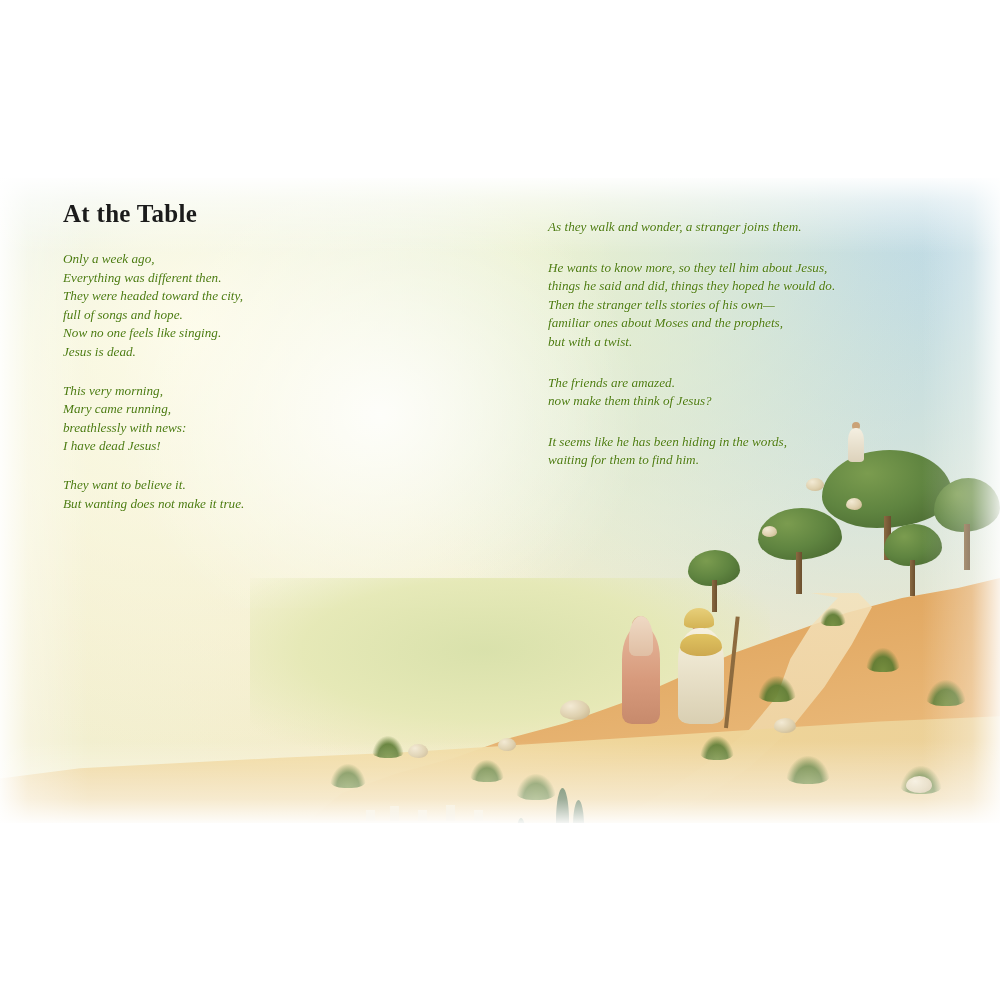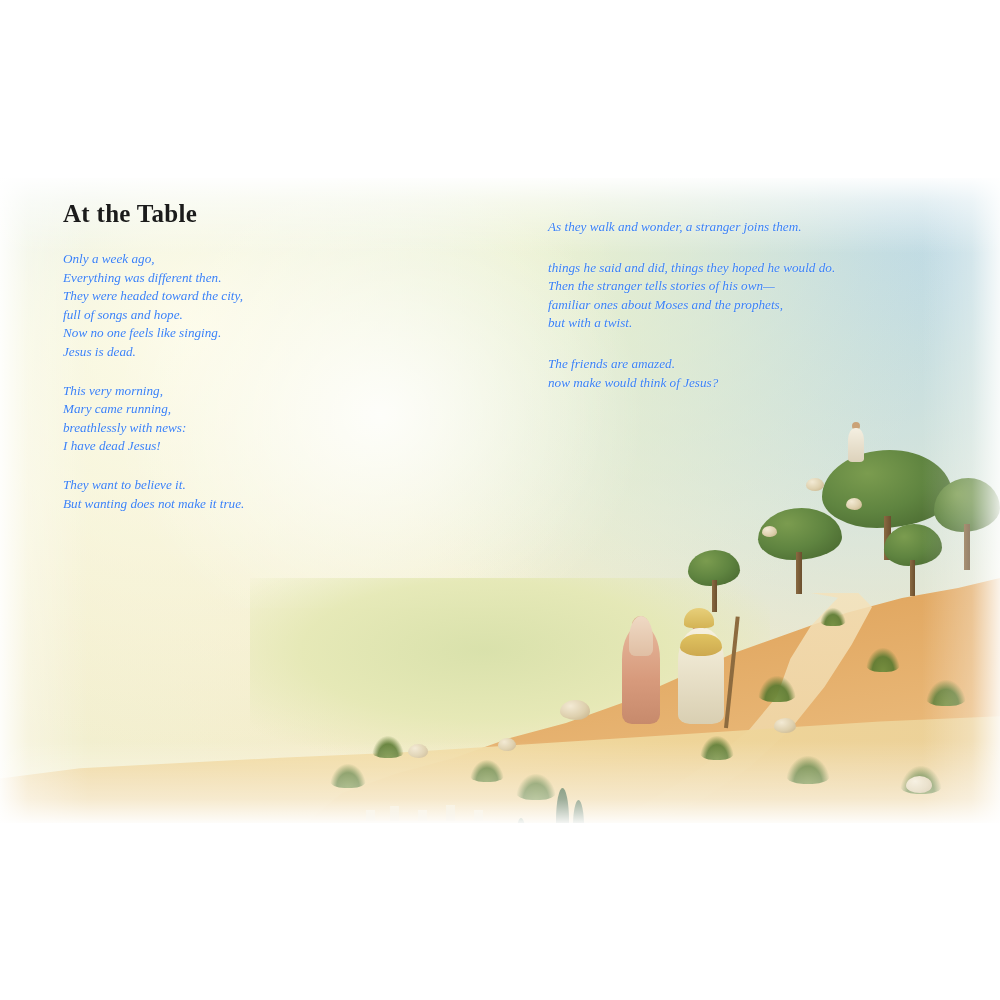--- a/index.html
+++ b/index.html
@@ -187,7 +187,7 @@
     font-style: italic;
     font-size: 13.2px;
     line-height: 18.6px;
-    color: #3b82f6;
+    color: #4d7c0f;
     text-shadow: 0 0 2px rgba(255,255,255,.75);
   }
   .stanza .line { display: block; white-space: pre; }

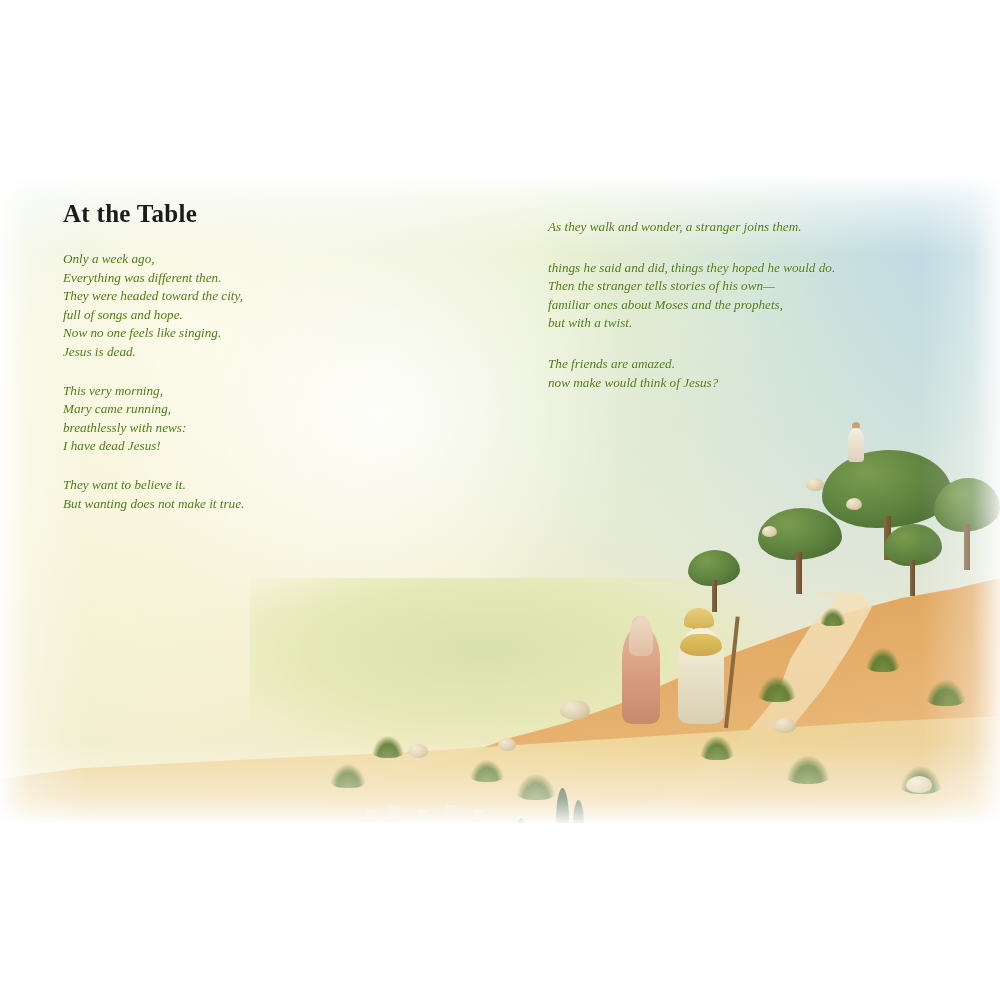--- a/index.html
+++ b/index.html
@@ -316,6 +316,7 @@
     </p>
 
     <p class="stanza">
+      <span class="line">He wants to know more, so they tell him about Jesus,</span>
       <span class="line">things he said and did, things they hoped he would do.</span>
       <span class="line">Then the stranger tells stories of his own—</span>
       <span class="line">familiar ones about Moses and the prophets,</span>

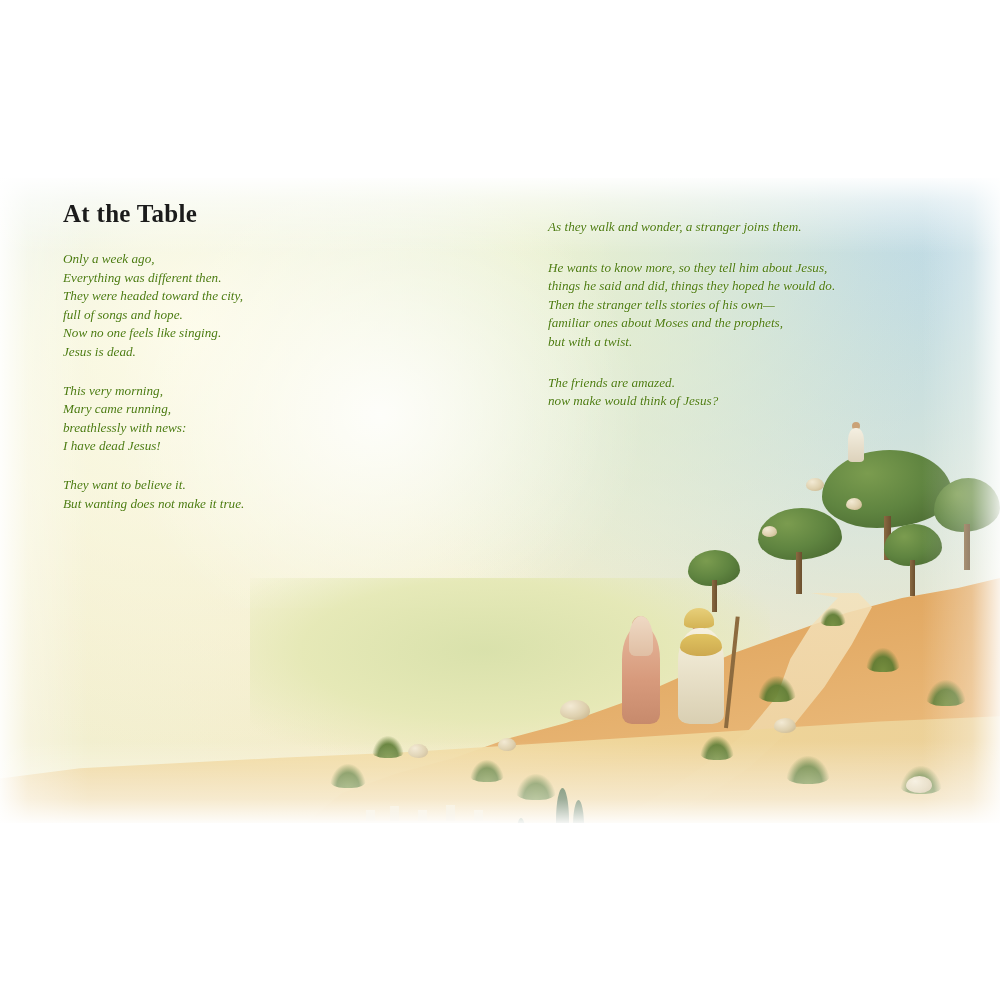--- a/index.html
+++ b/index.html
@@ -325,7 +325,7 @@
 
     <p class="stanza">
       <span class="line">The friends are amazed.</span>
-      <span class="line">now make would think of Jesus?</span>
+      <span class="line">now make them think of Jesus?</span>
     </p>
 
   </div>

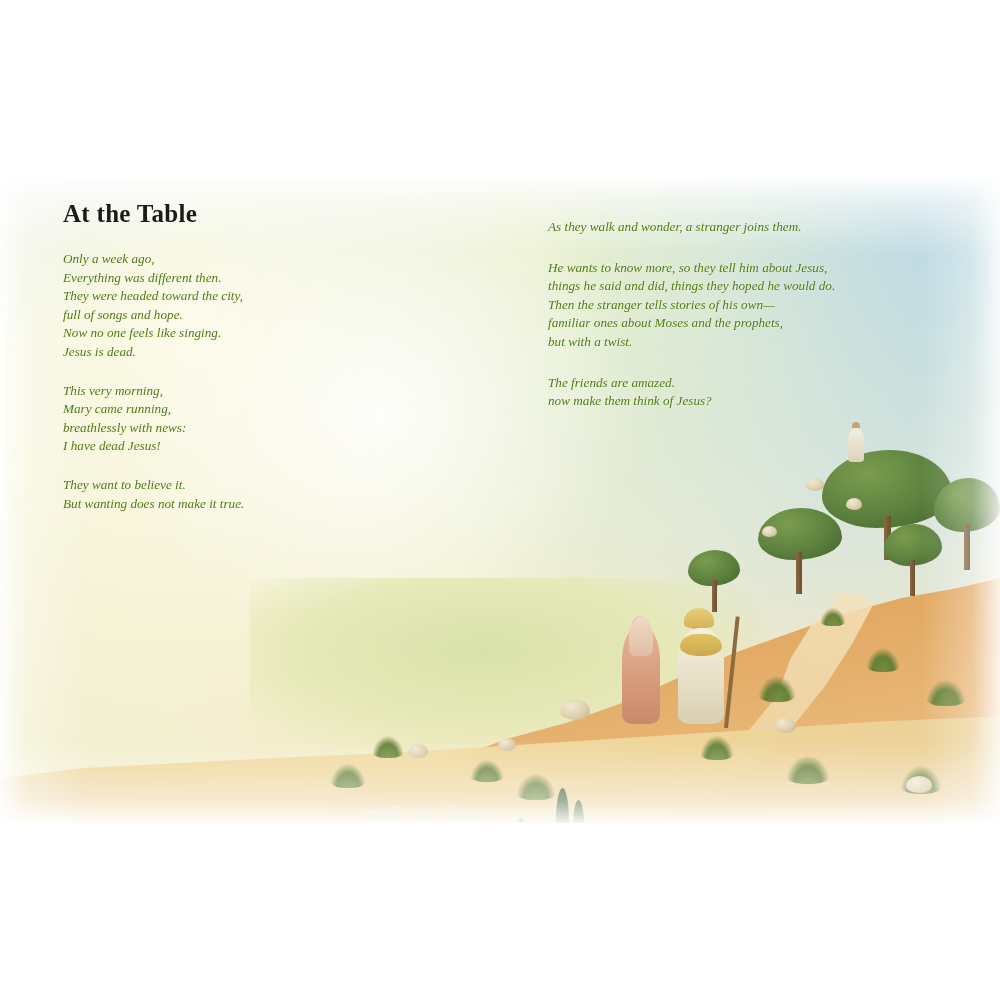--- a/index.html
+++ b/index.html
@@ -328,6 +328,10 @@
       <span class="line">now make them think of Jesus?</span>
     </p>
 
+    <p class="stanza">
+      <span class="line">It seems like he has been hiding in the words,</span>
+      <span class="line">waiting for them to find him.</span>
+    </p>
   </div>
 
 </div>

